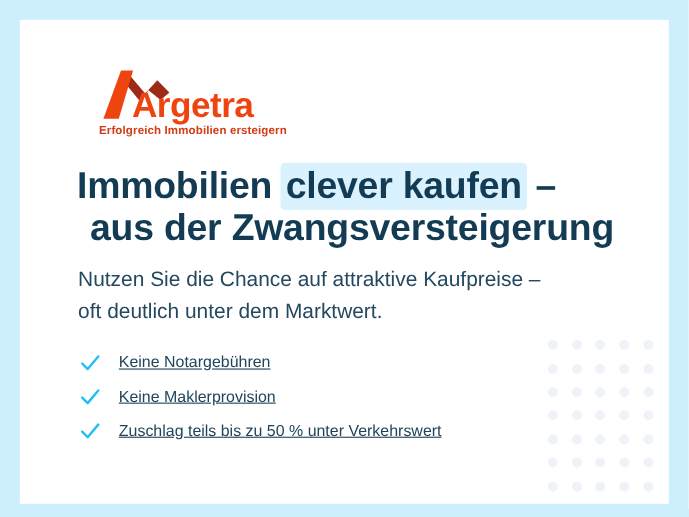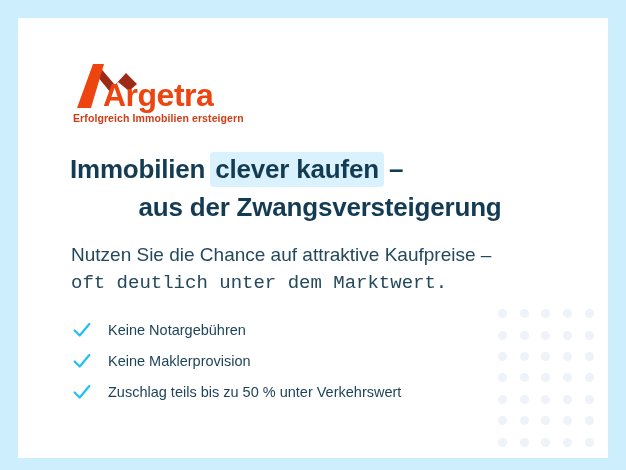--- a/index.html
+++ b/index.html
@@ -50,7 +50,7 @@
   
   .logo {
     position: absolute;
-    left: 53px;
+    left: 70px;
     top: 42px;
     width: 200px;
     height: 68px;

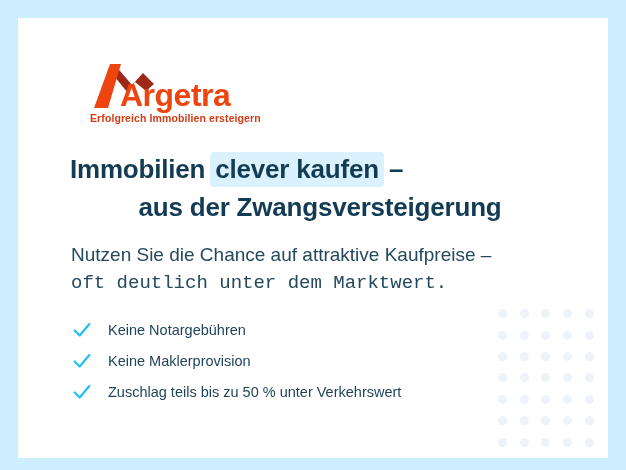--- a/index.html
+++ b/index.html
@@ -74,7 +74,7 @@
     top: 132px;
     width: 500px;
     margin: 0;
-    font-size: 26px;
+    font-size: 34px;
     line-height: 38px;
     font-weight: bold;
     color: #133c54;

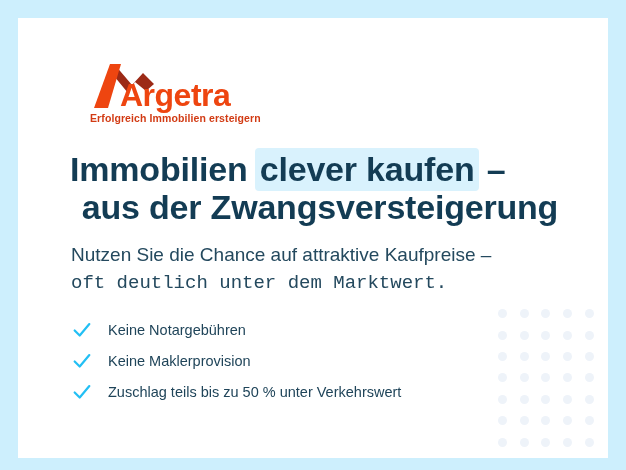--- a/index.html
+++ b/index.html
@@ -102,7 +102,7 @@
     color: #24495e;
     font-weight: normal;
   }
-  .subhead .line2 { display: block; font-family: Liberation Mono, monospace; }
+  .subhead .line2 { display: block; }
 
   
   .checklist {

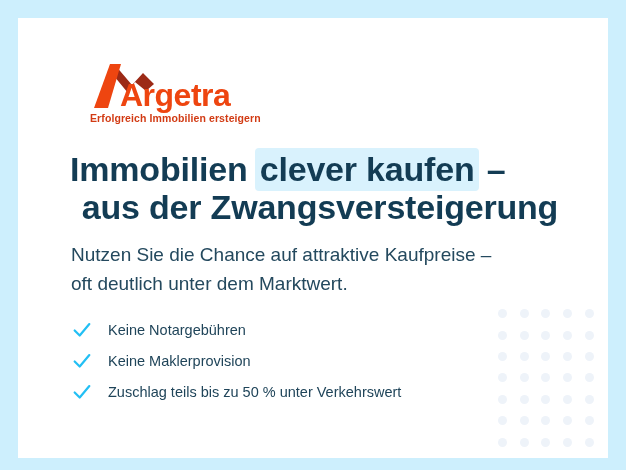--- a/index.html
+++ b/index.html
@@ -131,6 +131,7 @@
     color: #1f4459;
     line-height: 18px;
     white-space: nowrap;
+    text-decoration: underline;
   }
 </style>
 </head>

